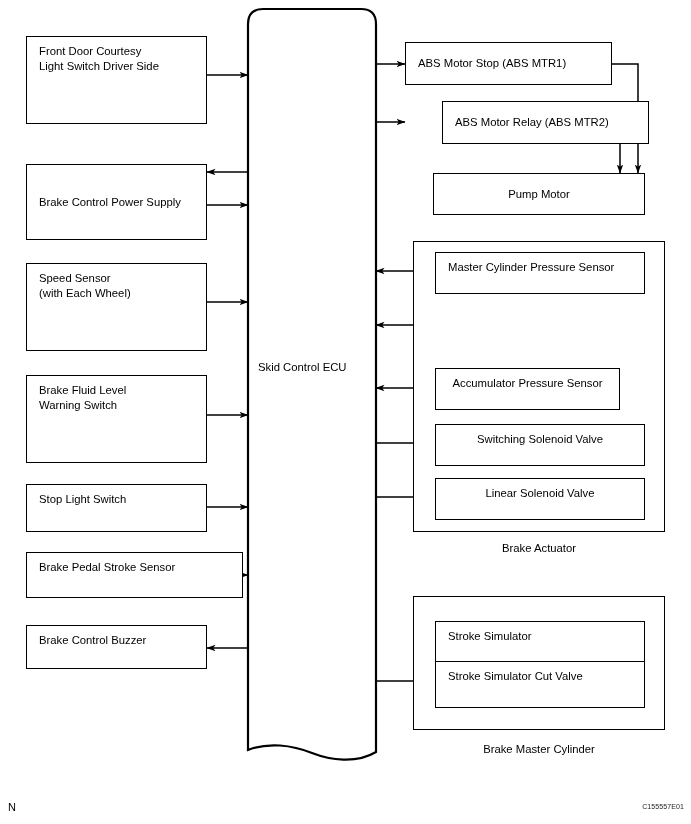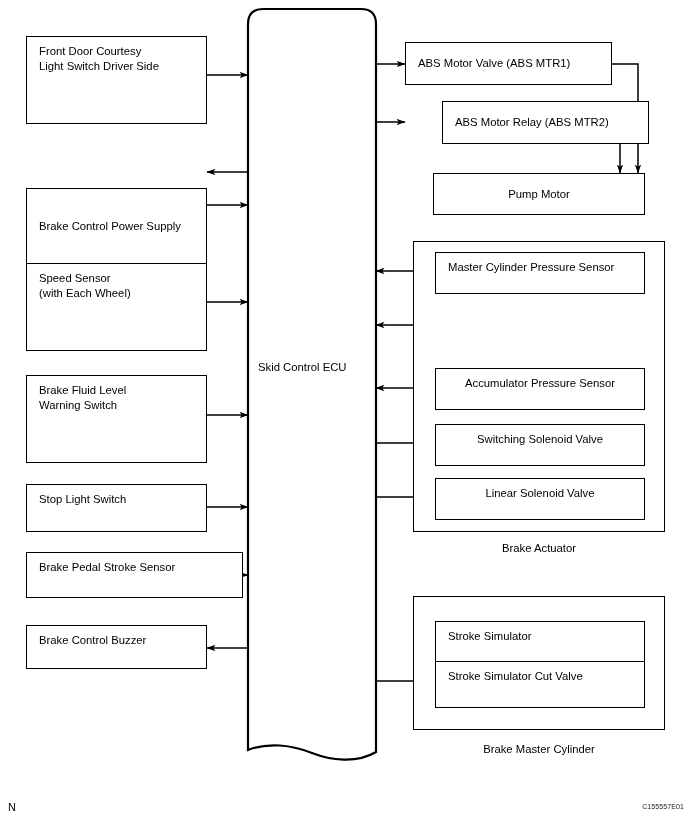--- a/index.html
+++ b/index.html
@@ -149,7 +149,7 @@
 
   <div class="node pad-left" style="left:26px; top:625px; width:181px; height:44px;">Brake Control Buzzer</div>
 
-  <div class="node mid-left" style="left:405px; top:42px; width:207px; height:43px;">ABS Motor Valve (ABS MTR1)</div>
+  <div class="node mid-left" style="left:405px; top:42px; width:207px; height:43px;">ABS Motor Stop (ABS MTR1)</div>
 
   <div class="node mid-left" style="left:405px; top:101px; width:207px; height:43px;margin-left:37px;">ABS Motor Relay (ABS MTR2)</div>
 

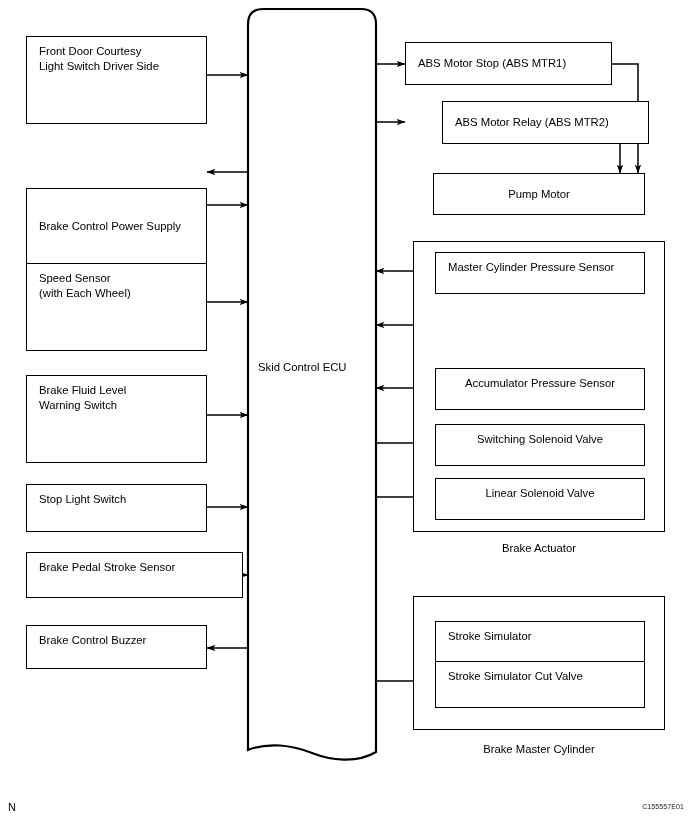--- a/index.html
+++ b/index.html
@@ -135,7 +135,7 @@
   <div class="node pad-left" style="left:26px; top:36px; width:181px; height:88px;">Front Door Courtesy
 Light Switch Driver Side</div>
 
-  <div class="node mid-left" style="left:26px; top:164px; width:181px; height:76px;margin-top:24px;">Brake Control Power Supply</div>
+  <div class="node mid-left" style="left:26px; top:164px; width:181px; height:76px;">Brake Control Power Supply</div>
 
   <div class="node pad-left" style="left:26px; top:375px; width:181px; height:88px;">Brake Fluid Level
 Warning Switch</div>

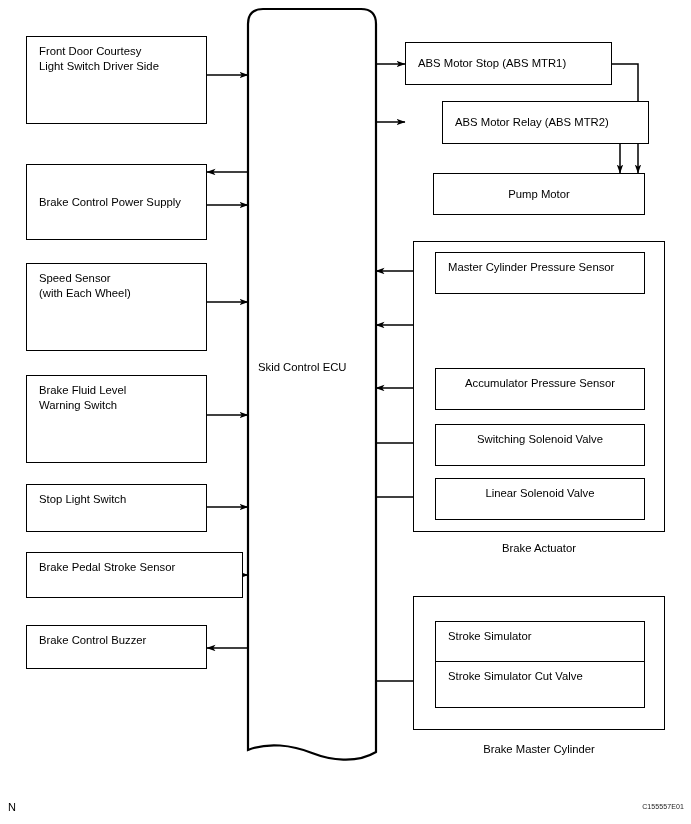--- a/index.html
+++ b/index.html
@@ -160,7 +160,7 @@
   <div class="node pad-left" style="left:435px; top:252px; width:210px; height:42px;">Master Cylinder Pressure Sensor</div>
 
 
-  <div class="node pad-center" style="left:435px; top:368px; width:210px; height:42px;">Accumulator Pressure Sensor</div>
+  <div class="node pad-center" style="left:435px; top:368px; width:185px; height:42px;">Accumulator Pressure Sensor</div>
 
   <div class="node pad-center" style="left:435px; top:424px; width:210px; height:42px;">Switching Solenoid Valve</div>
 

